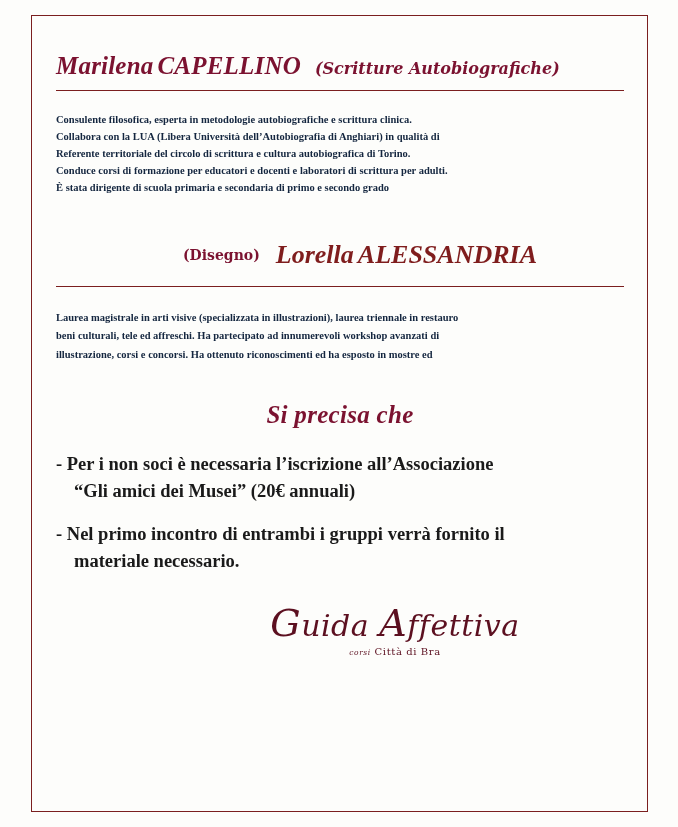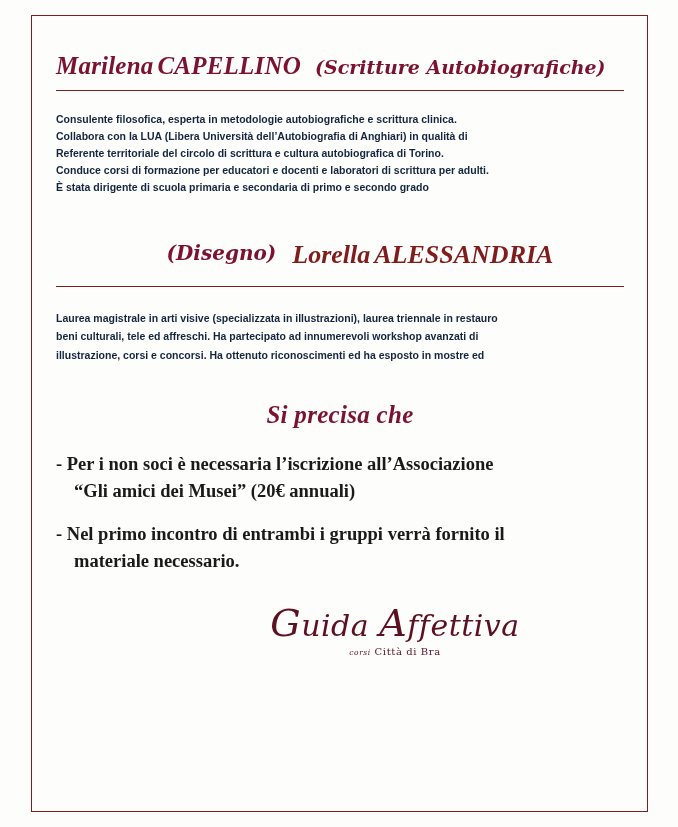--- a/index.html
+++ b/index.html
@@ -55,7 +55,7 @@
     font-family: "DejaVu Serif", serif;
     font-weight: bold;
     font-style: italic;
-    font-size: 19px;
+    font-size: 16px;
     color: #7b1230;
     margin-left: 10px;
   }

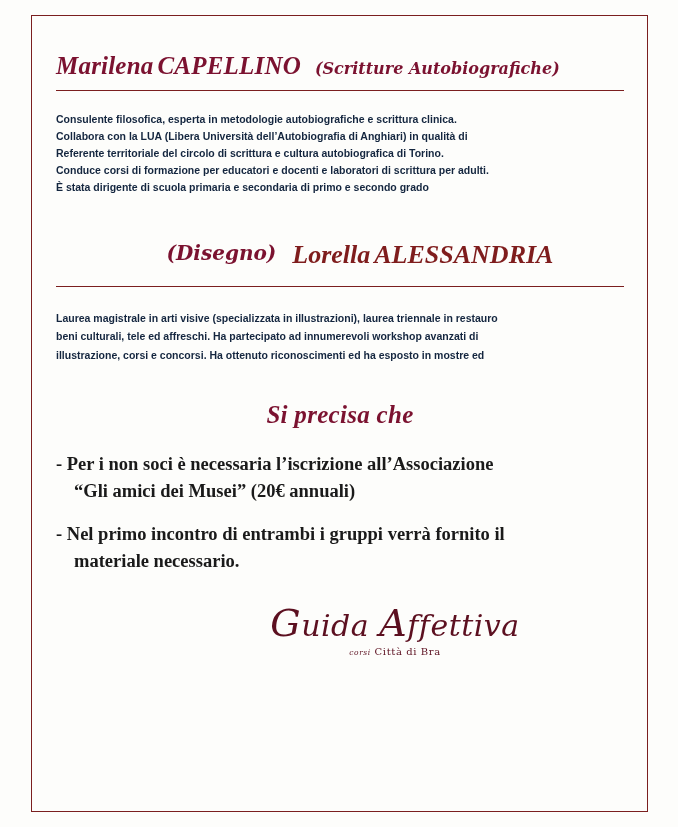--- a/index.html
+++ b/index.html
@@ -67,7 +67,7 @@
   }
 
   .bio {
-    font-family: Liberation Sans, sans-serif;
+    font-family: Liberation Serif, serif;
     font-weight: bold;
     font-size: 10.5px;
     color: #14263f;

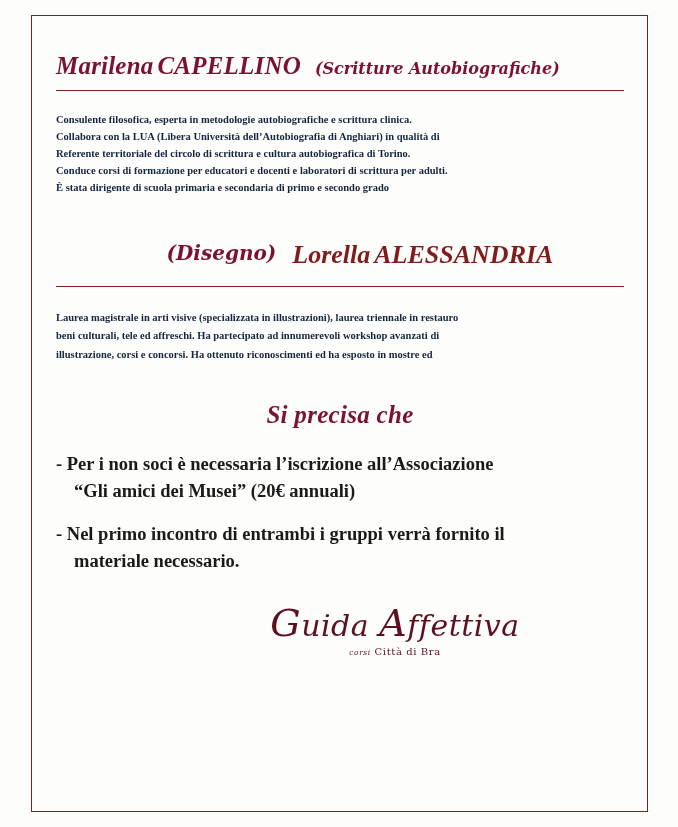--- a/index.html
+++ b/index.html
@@ -89,8 +89,7 @@
   .paren-2 {
     font-family: "DejaVu Serif", serif;
     font-weight: bold;
-    font-style: italic;
-    font-size: 20px;
+    font-size: 14px;
     color: #7b1230;
     margin-right: 12px;
     vertical-align: 3px;

